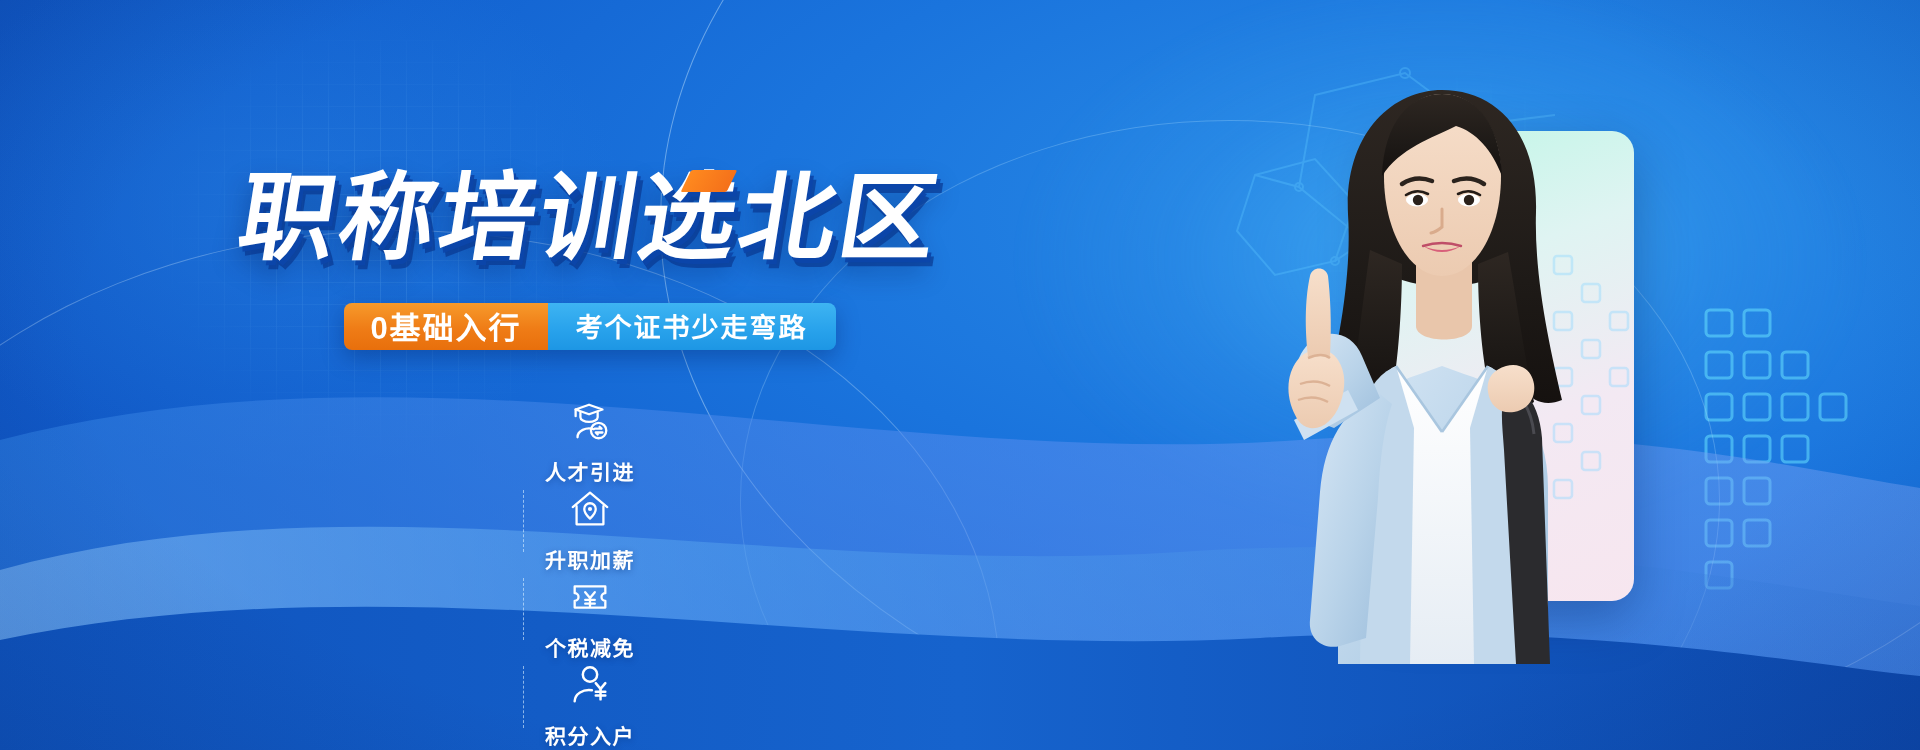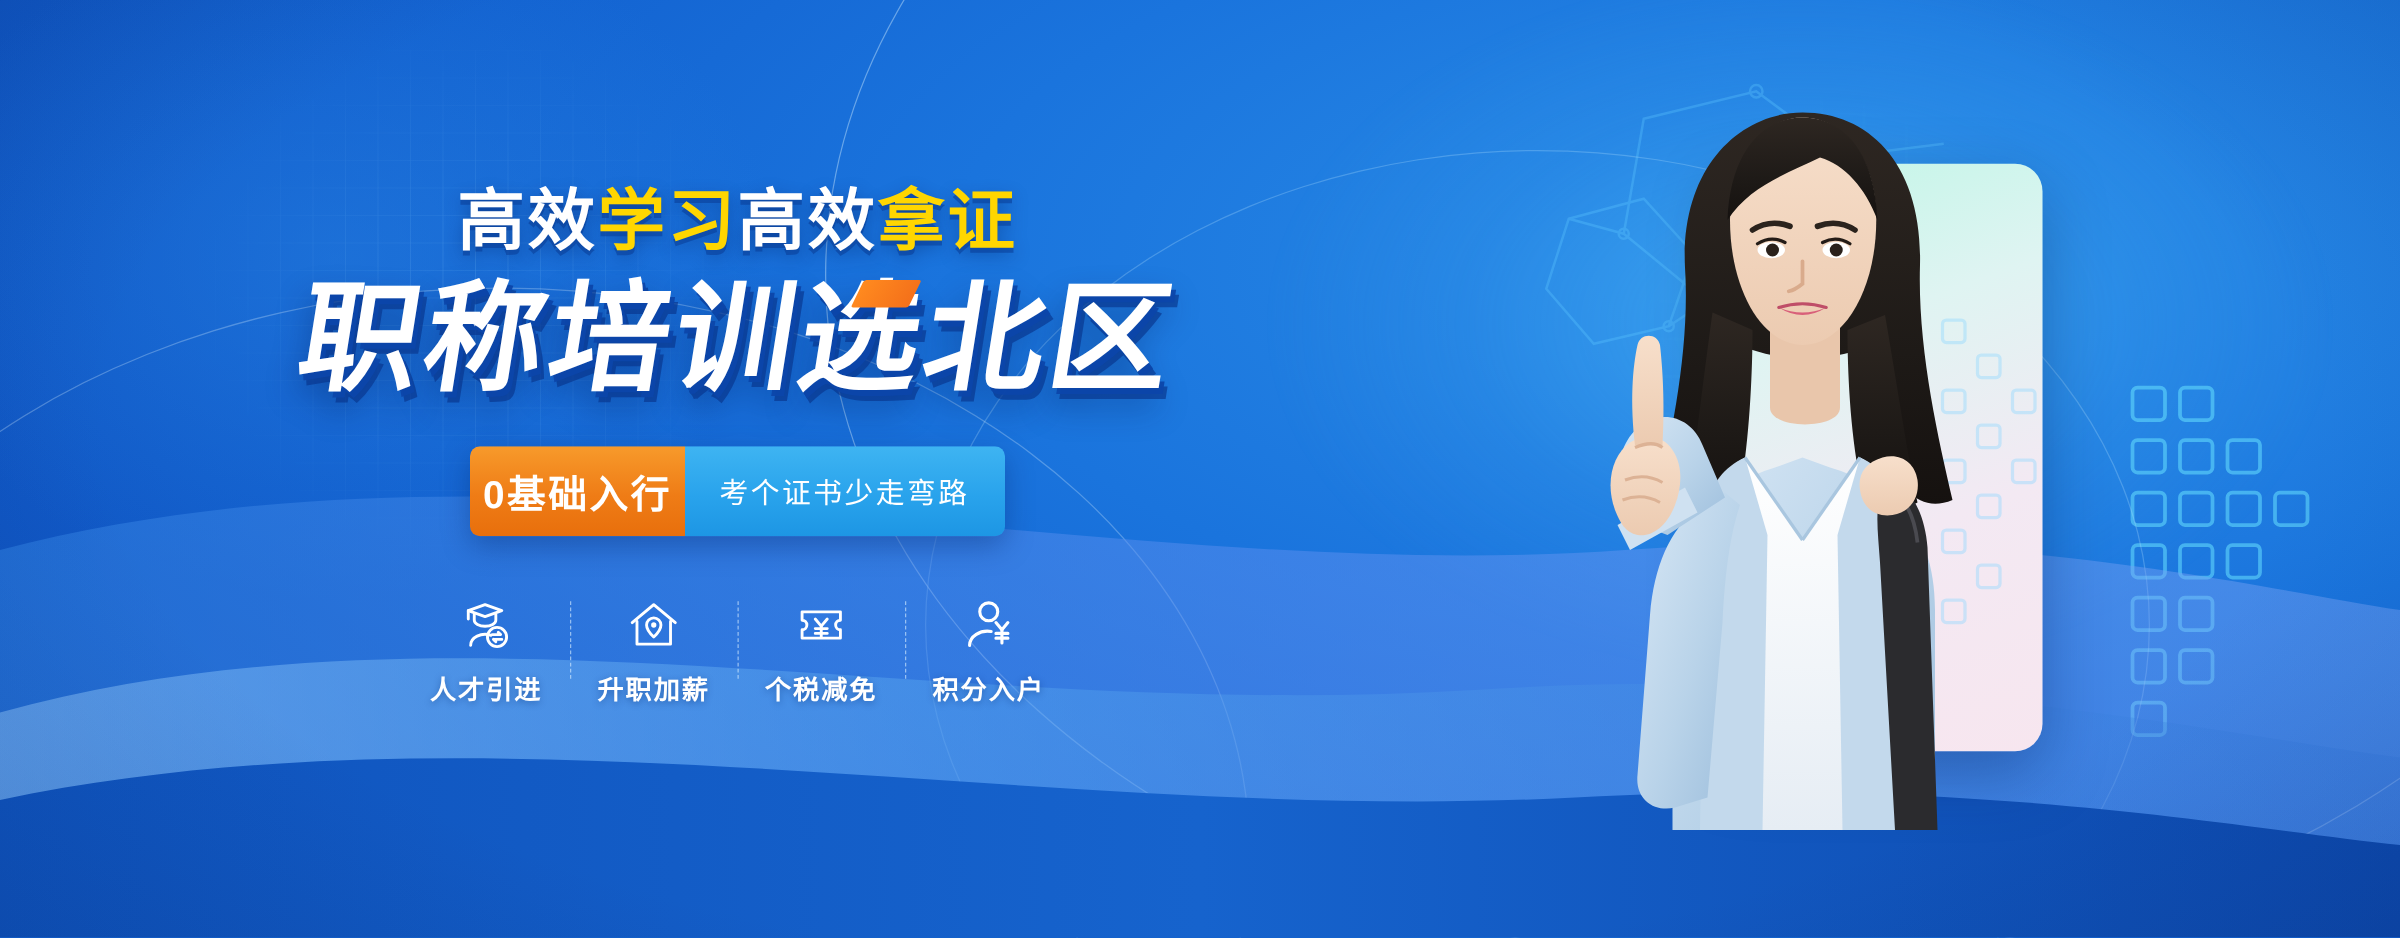--- a/index.html
+++ b/index.html
@@ -225,9 +225,6 @@
 
   <div class="content">
 
-    <div class="headline">
-      <span class="w">高效</span><span class="y">学习</span><span class="w">高效</span><span class="y">拿证</span>
-    </div>
 
     <div class="title">
       <span>职称培训选北区</span>

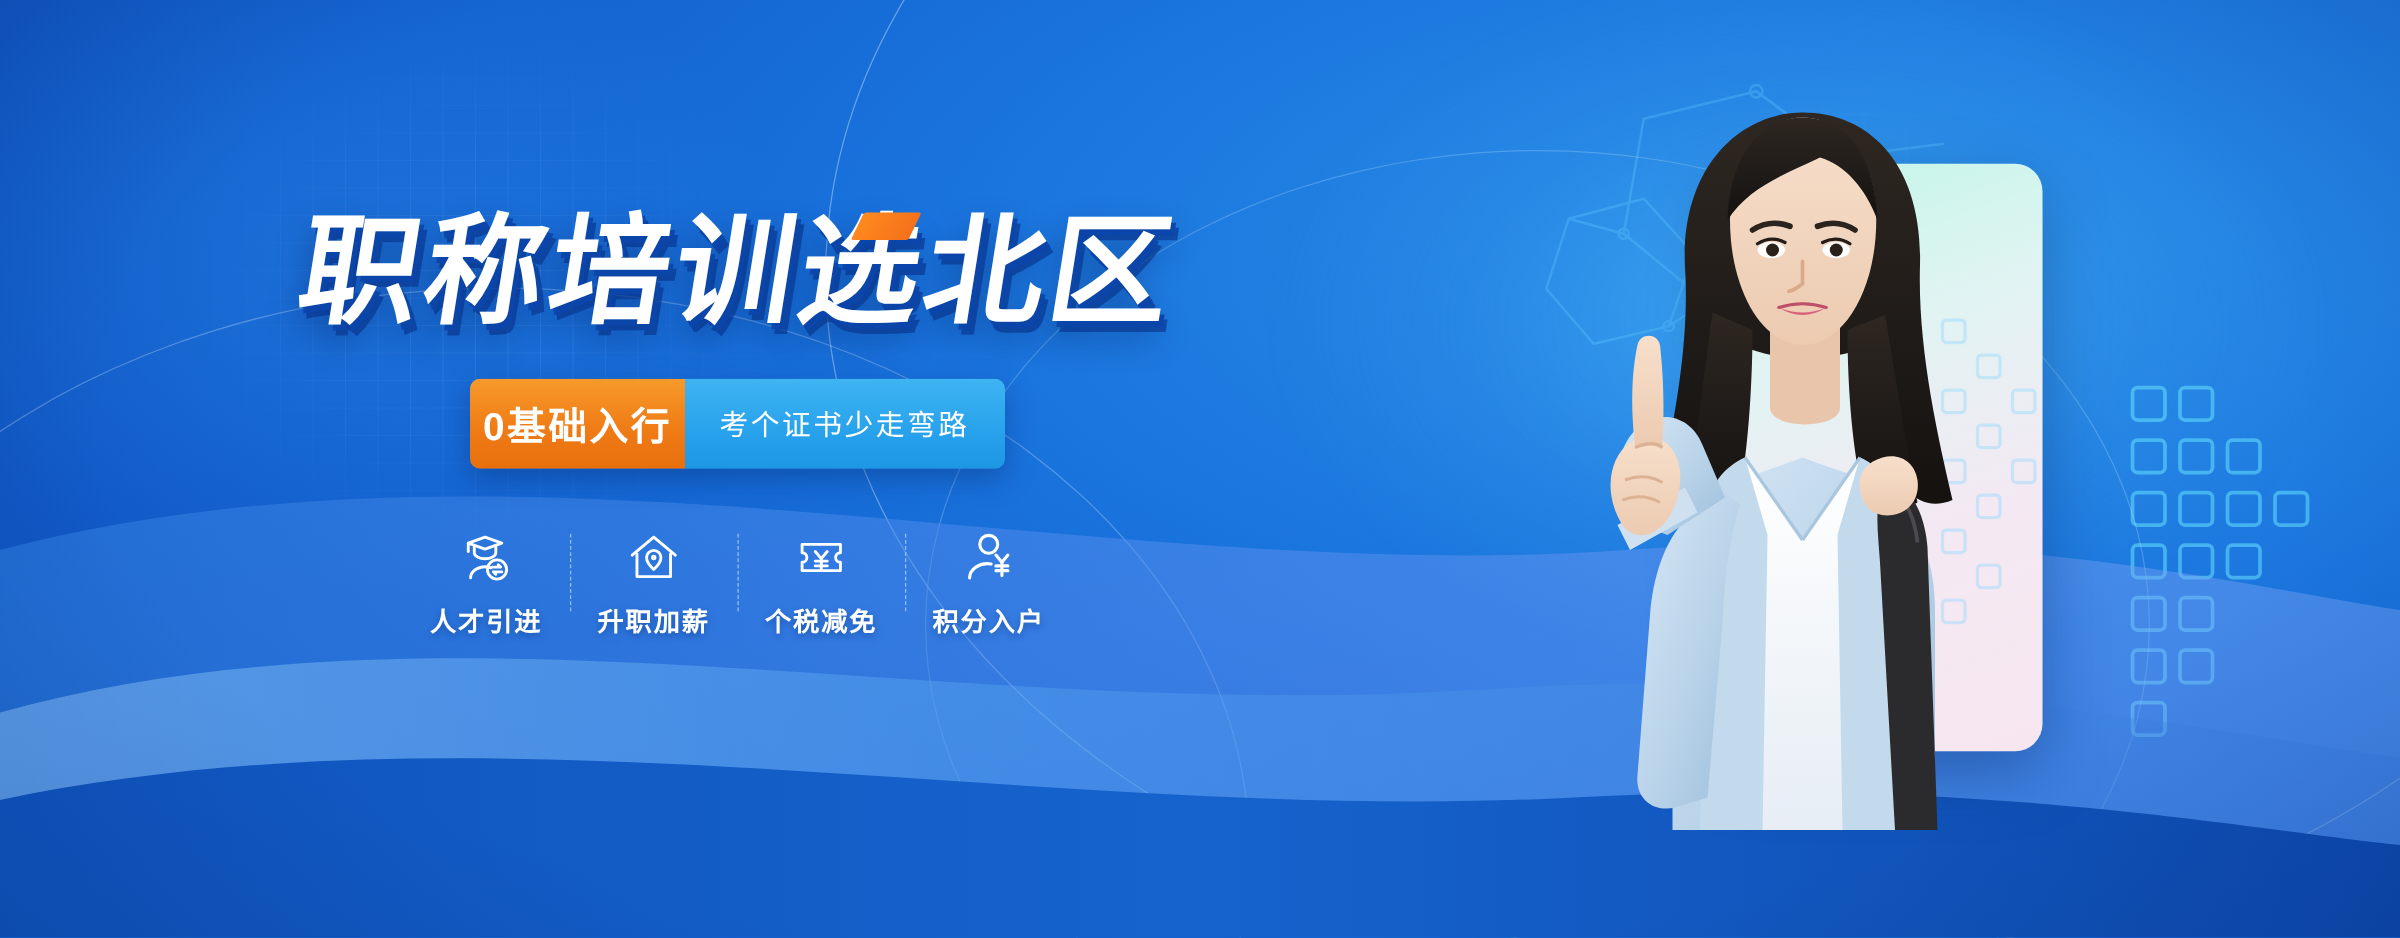--- a/index.html
+++ b/index.html
@@ -102,7 +102,7 @@
   .tag-left{
     background:linear-gradient(180deg,#f79a2b 0%,#ef7c16 55%,#e86f0c 100%);
     color:#fff; font-size:31px; font-weight:700; letter-spacing:2px;
-    padding:13px 10px 14px; display:flex; align-items:center;
+    padding:13px 26px 14px; display:flex; align-items:center;
   }
   .tag-right{
     background:linear-gradient(180deg,#3eb4f2 0%,#29a3ec 55%,#1d96e4 100%);

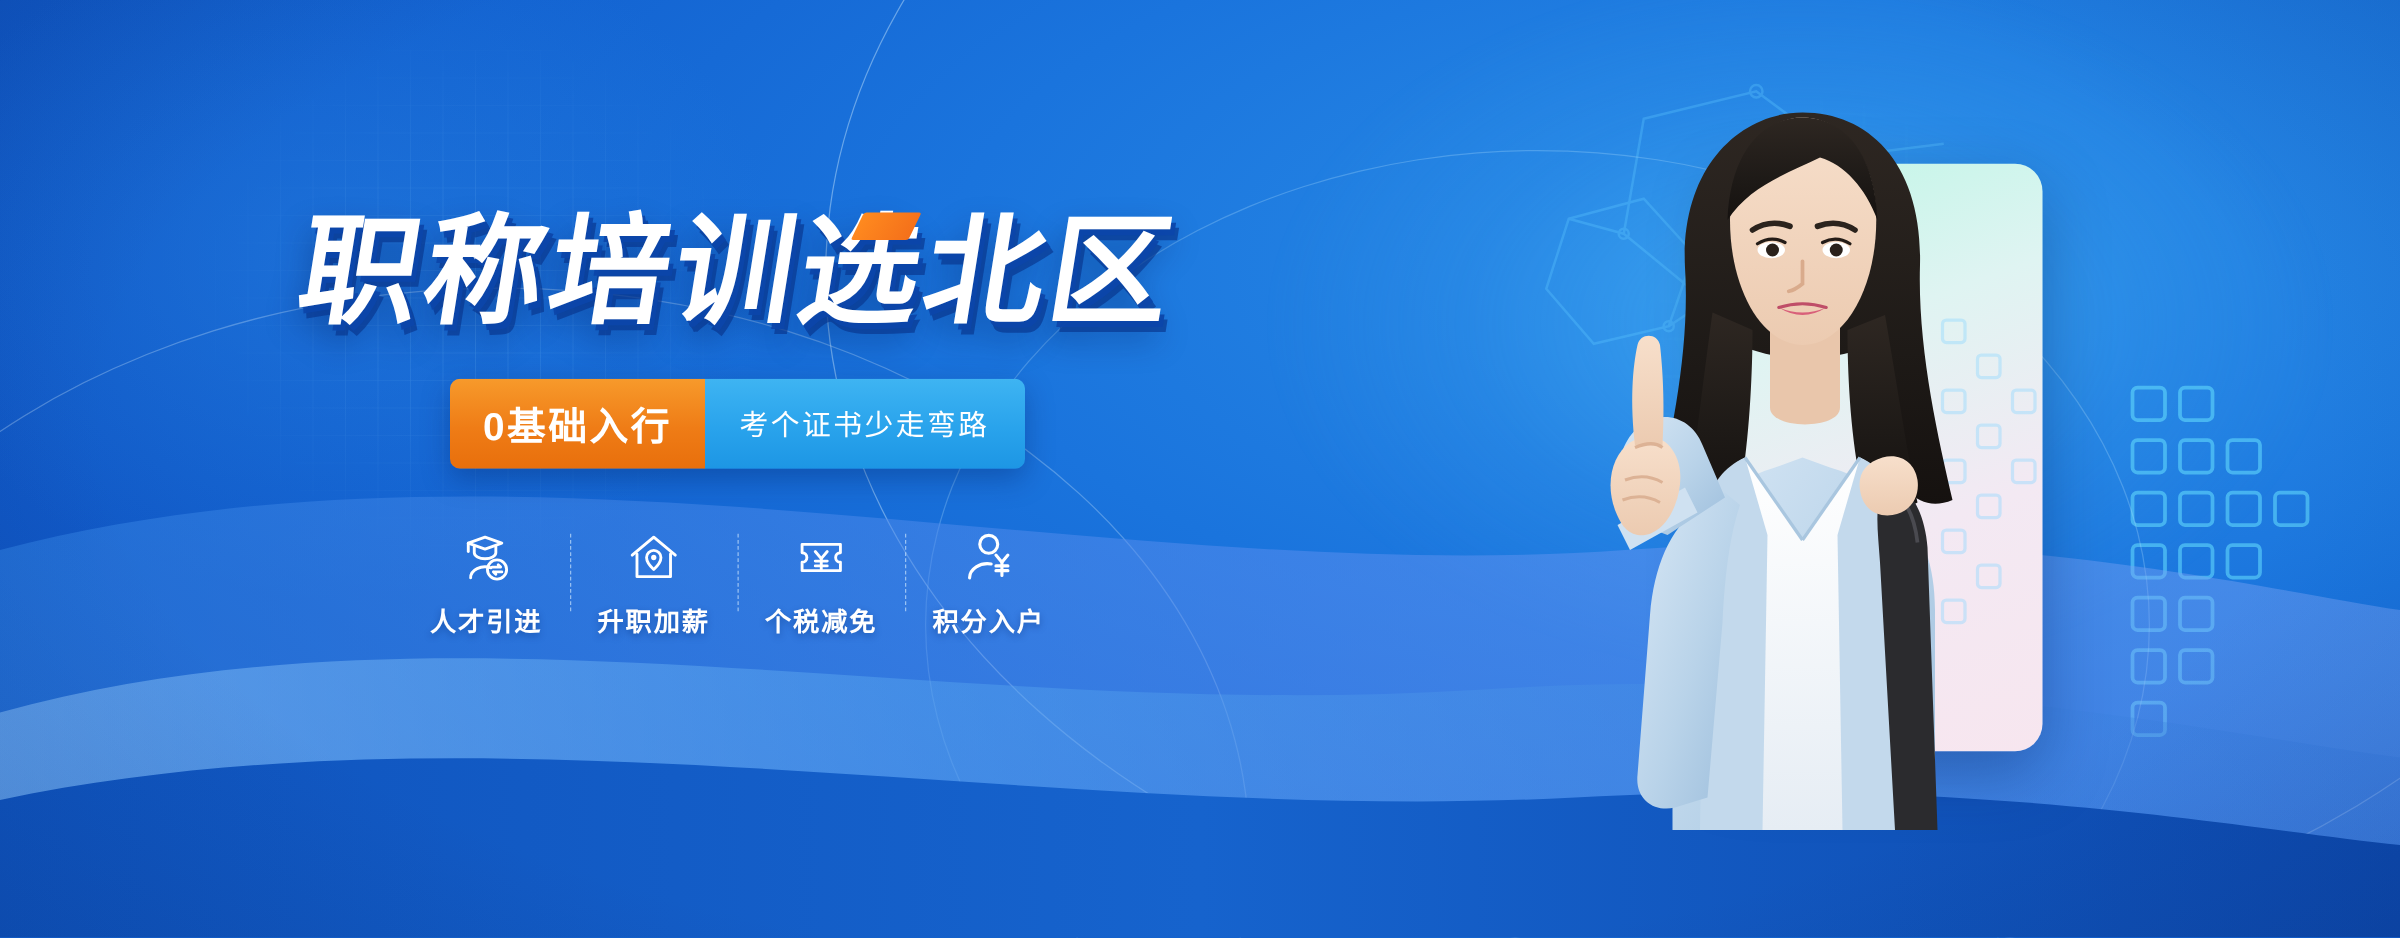--- a/index.html
+++ b/index.html
@@ -106,7 +106,7 @@
   }
   .tag-right{
     background:linear-gradient(180deg,#3eb4f2 0%,#29a3ec 55%,#1d96e4 100%);
-    color:#fff; font-size:23px; font-weight:400; letter-spacing:2px;
+    color:#fff; font-size:27px; font-weight:700; letter-spacing:2px;
     padding:13px 28px 14px; display:flex; align-items:center;
   }
 

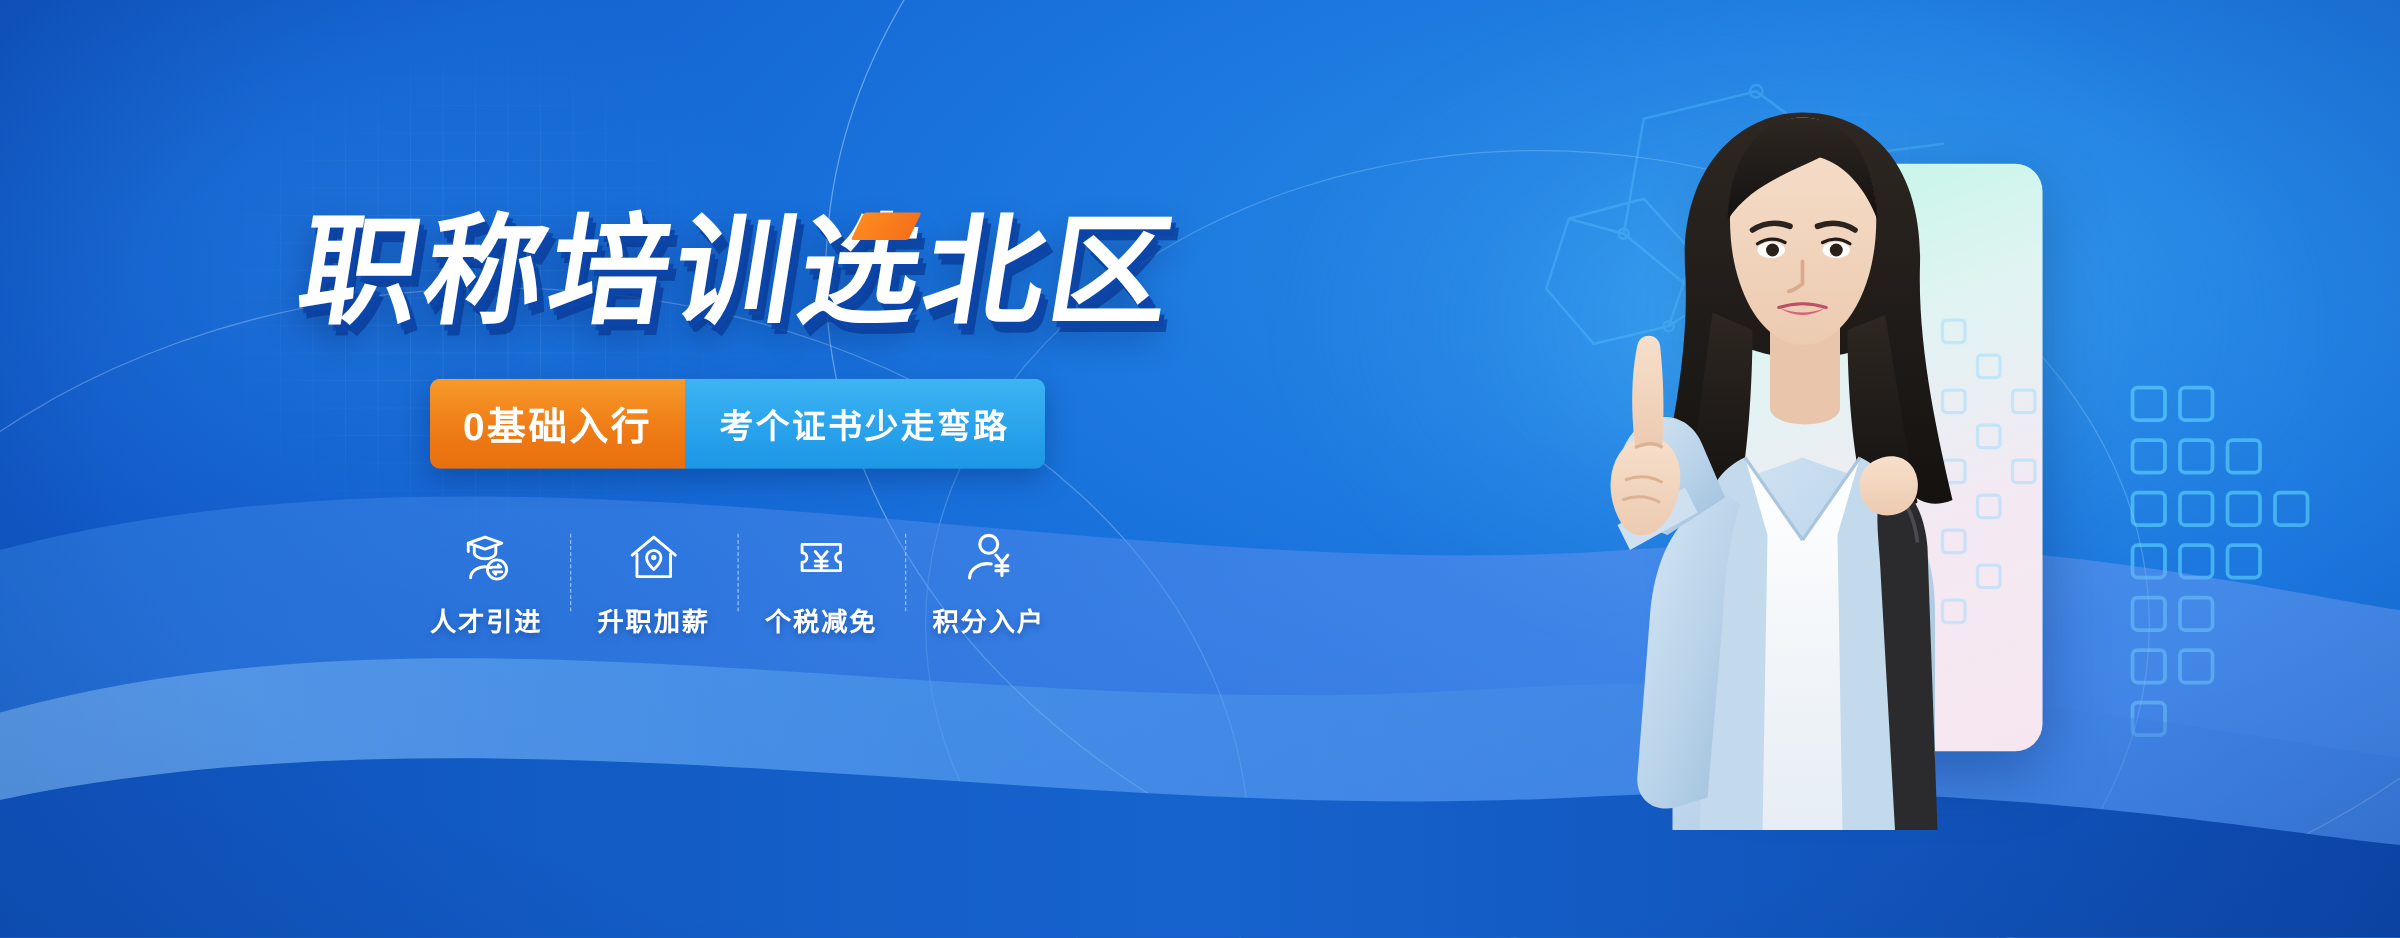--- a/index.html
+++ b/index.html
@@ -111,7 +111,7 @@
   }
 
   .features{
-    display:flex; align-items:flex-start; margin-top:48px; gap:0;
+    display:flex; align-items:flex-start; margin-top:48px; gap:0;flex-direction:column;
   }
   .feature{
     width:134px; display:flex; flex-direction:column; align-items:center; gap:12px;

